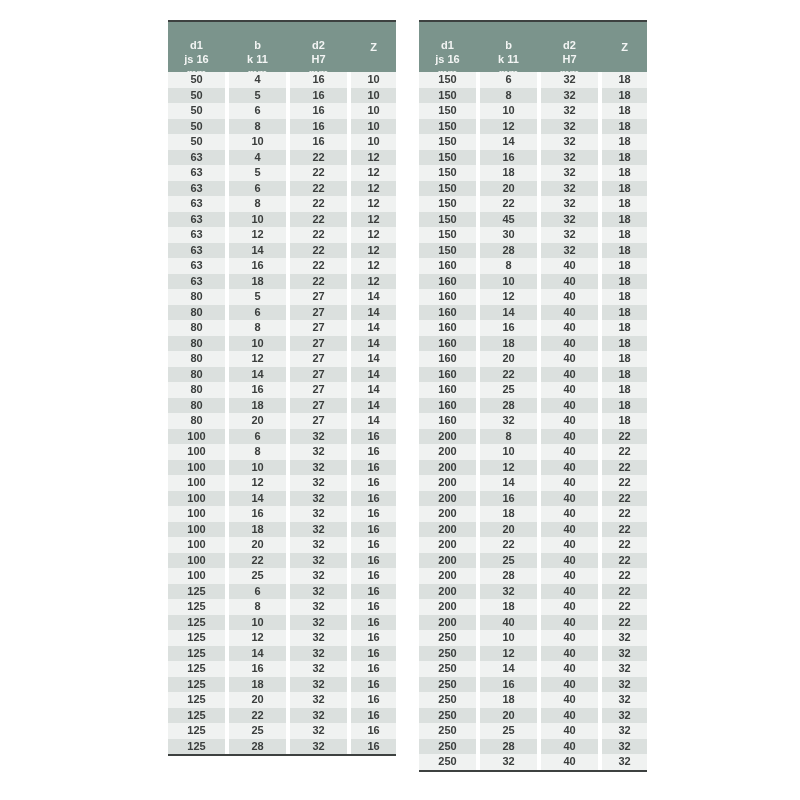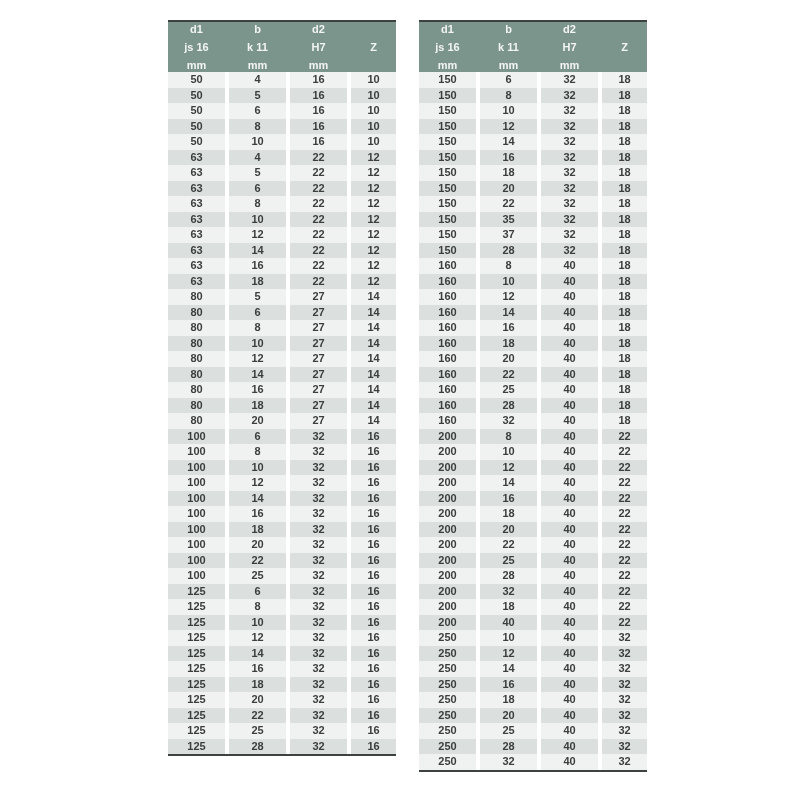--- a/index.html
+++ b/index.html
@@ -37,9 +37,9 @@
   .header-cell {
     display: flex;
     flex-direction: column;
-    justify-content: space-between;
+    justify-content: flex-start;
     align-items: center;
-    padding-top: 0;
+    padding-top: 16px;
     color: var(--header-text);
     font-size: 11px;
     font-weight: bold;

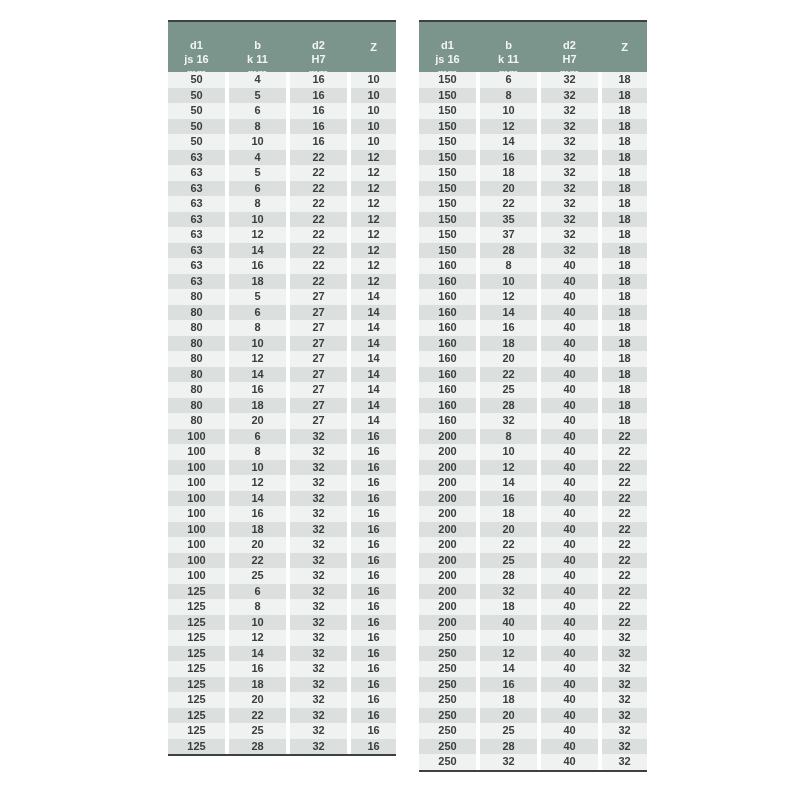--- a/index.html
+++ b/index.html
@@ -430,7 +430,7 @@
         </div>
         <div class="row dark">
           <div class="cell col1">150</div>
-          <div class="cell col2">35</div>
+          <div class="cell col2">45</div>
           <div class="cell col3">32</div>
           <div class="cell col4">18</div>
         </div>

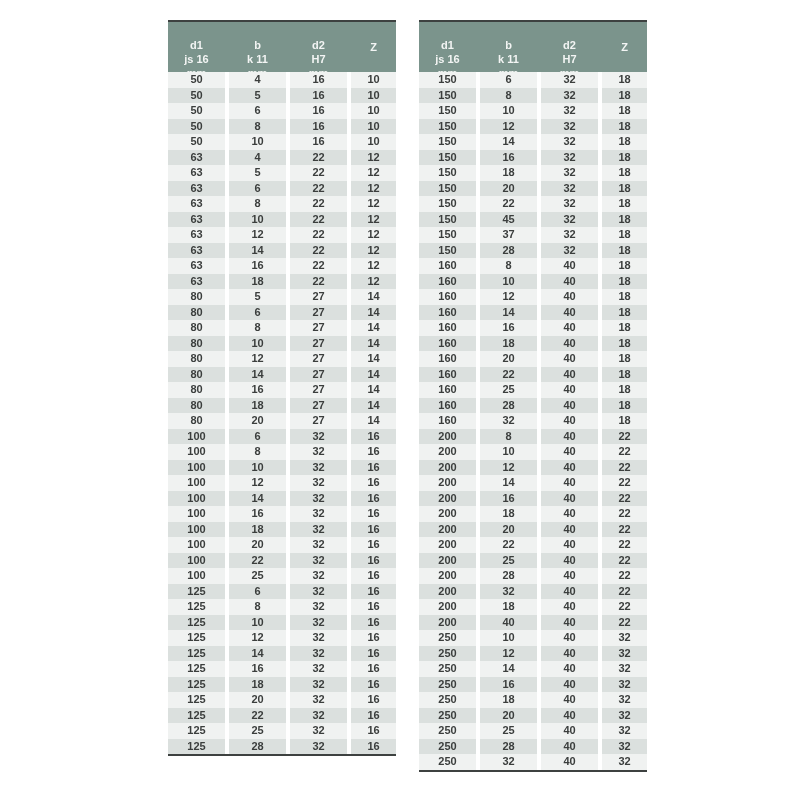--- a/index.html
+++ b/index.html
@@ -436,7 +436,7 @@
         </div>
         <div class="row light">
           <div class="cell col1">150</div>
-          <div class="cell col2">37</div>
+          <div class="cell col2">30</div>
           <div class="cell col3">32</div>
           <div class="cell col4">18</div>
         </div>

